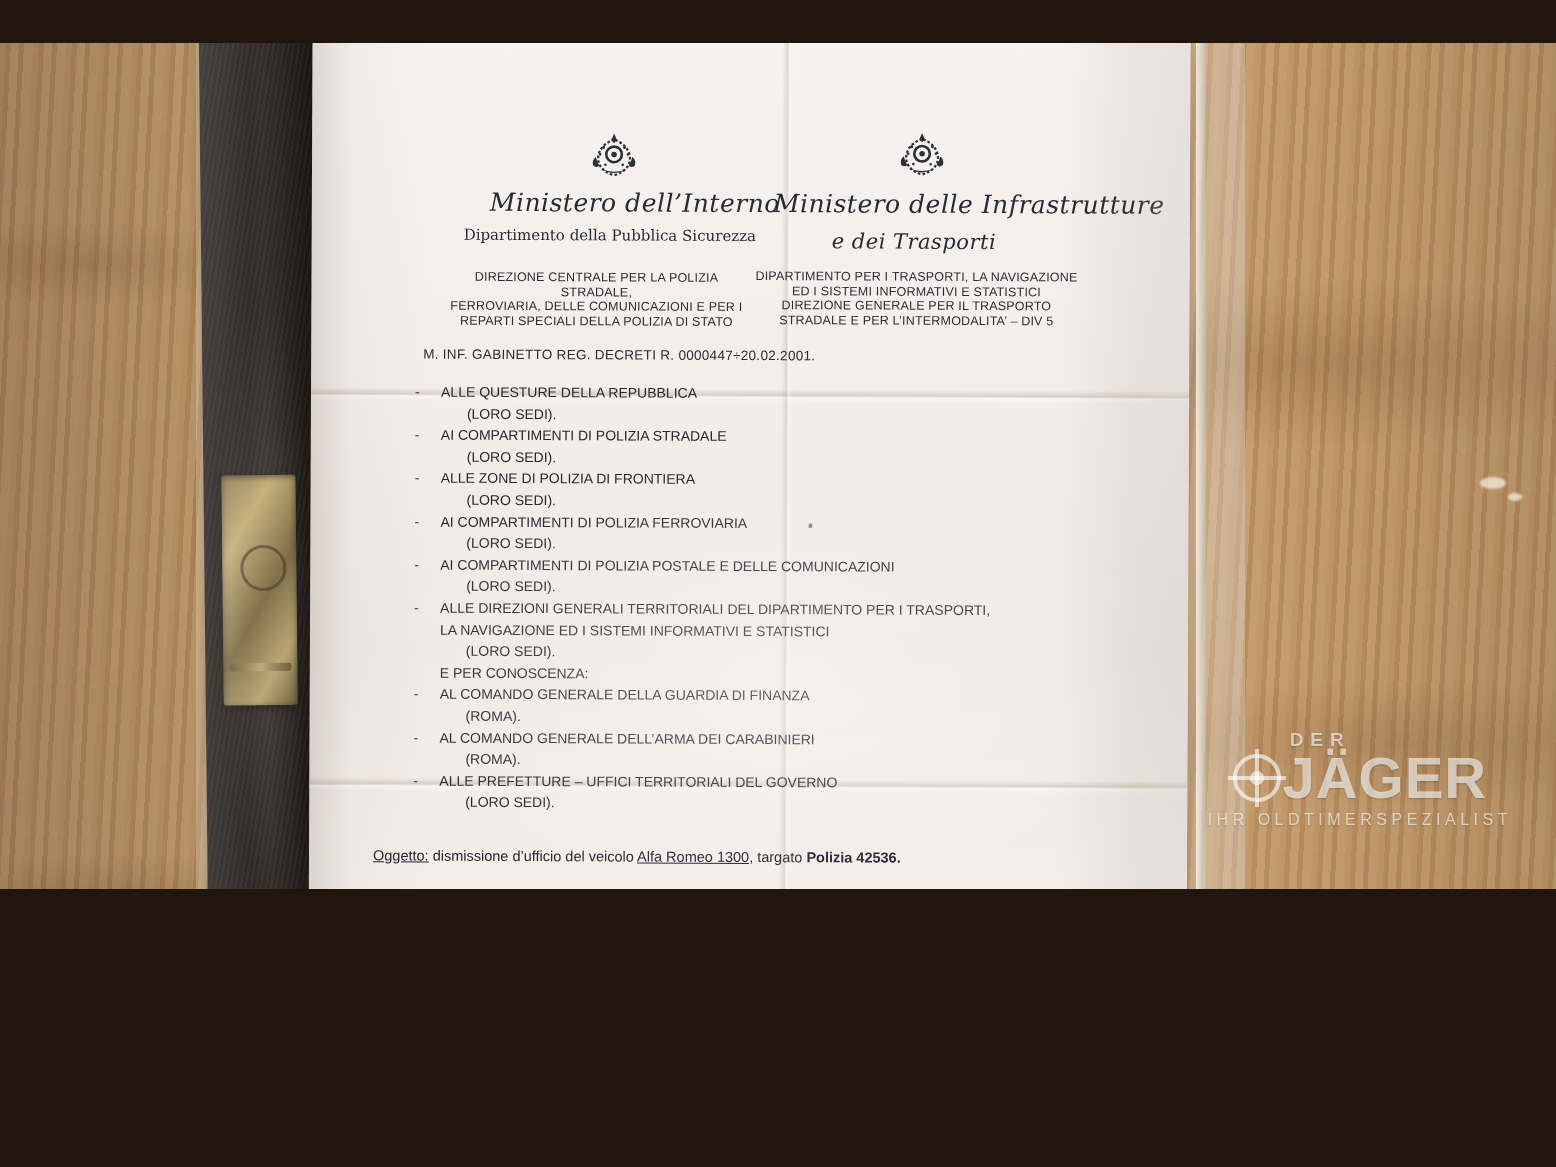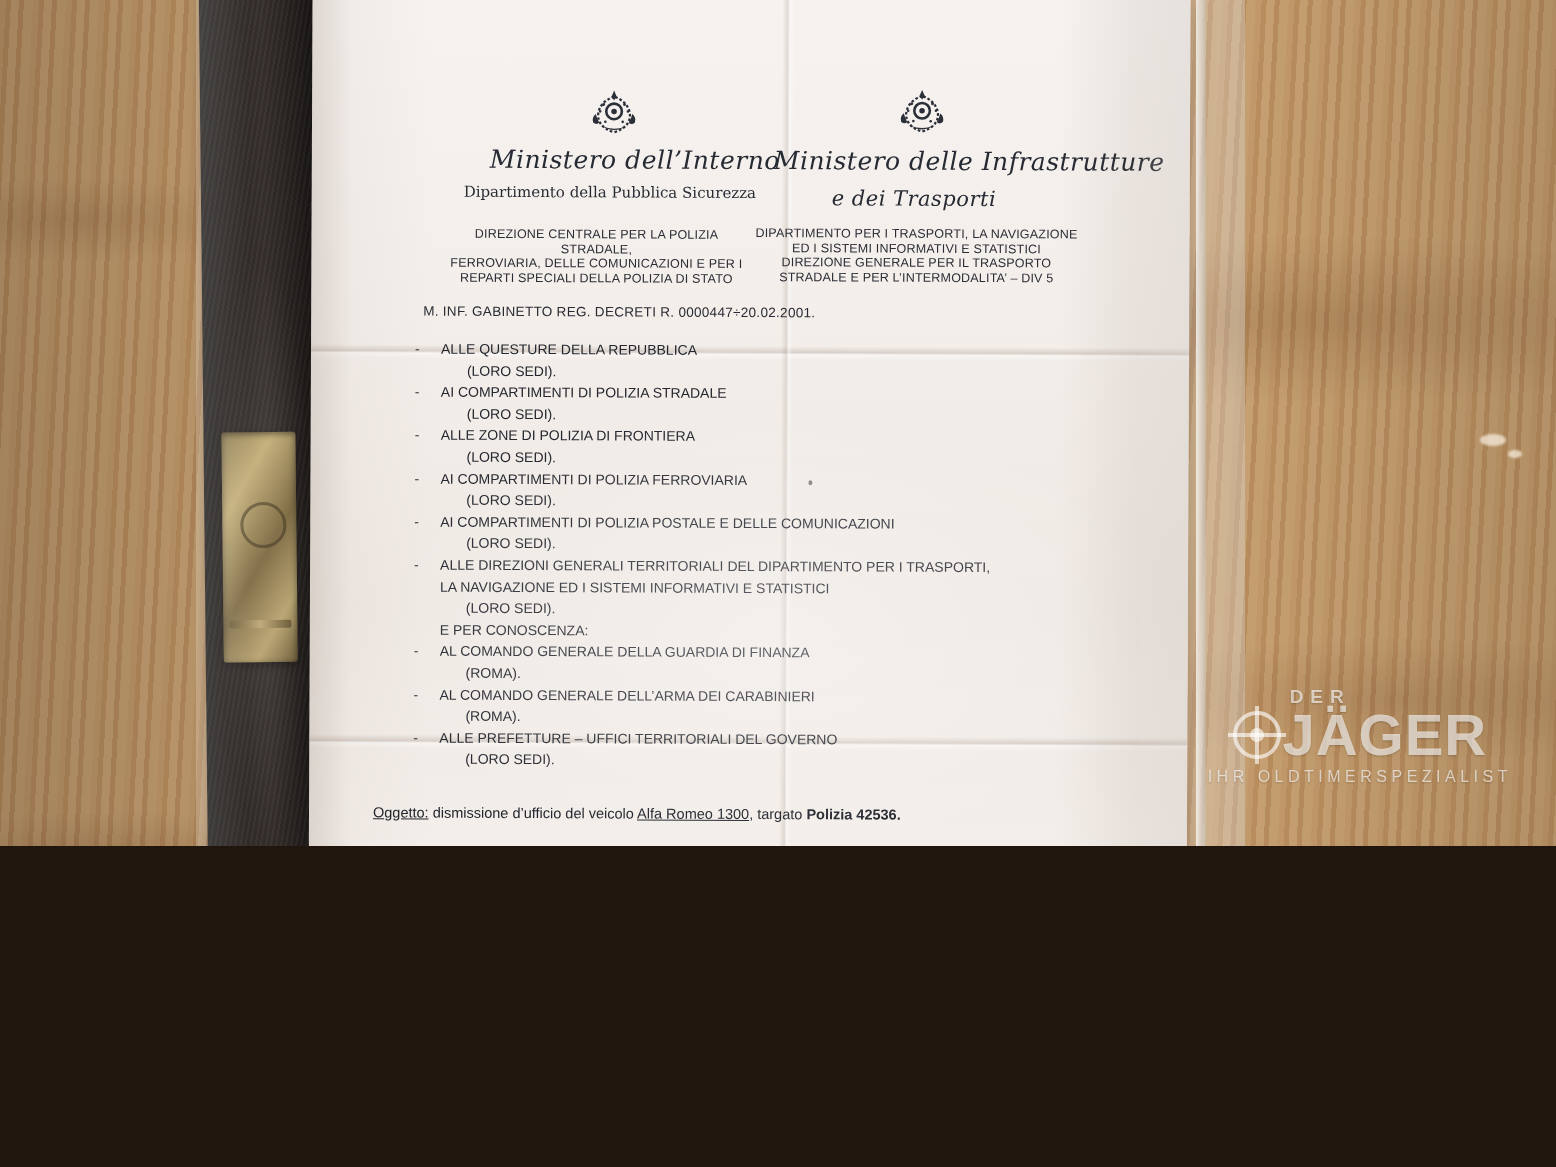--- a/index.html
+++ b/index.html
@@ -13,6 +13,7 @@
     height: 846px;
     overflow: hidden;
     font-family: "Liberation Sans", sans-serif;
+    margin-top: 43px;
   }
 
   

